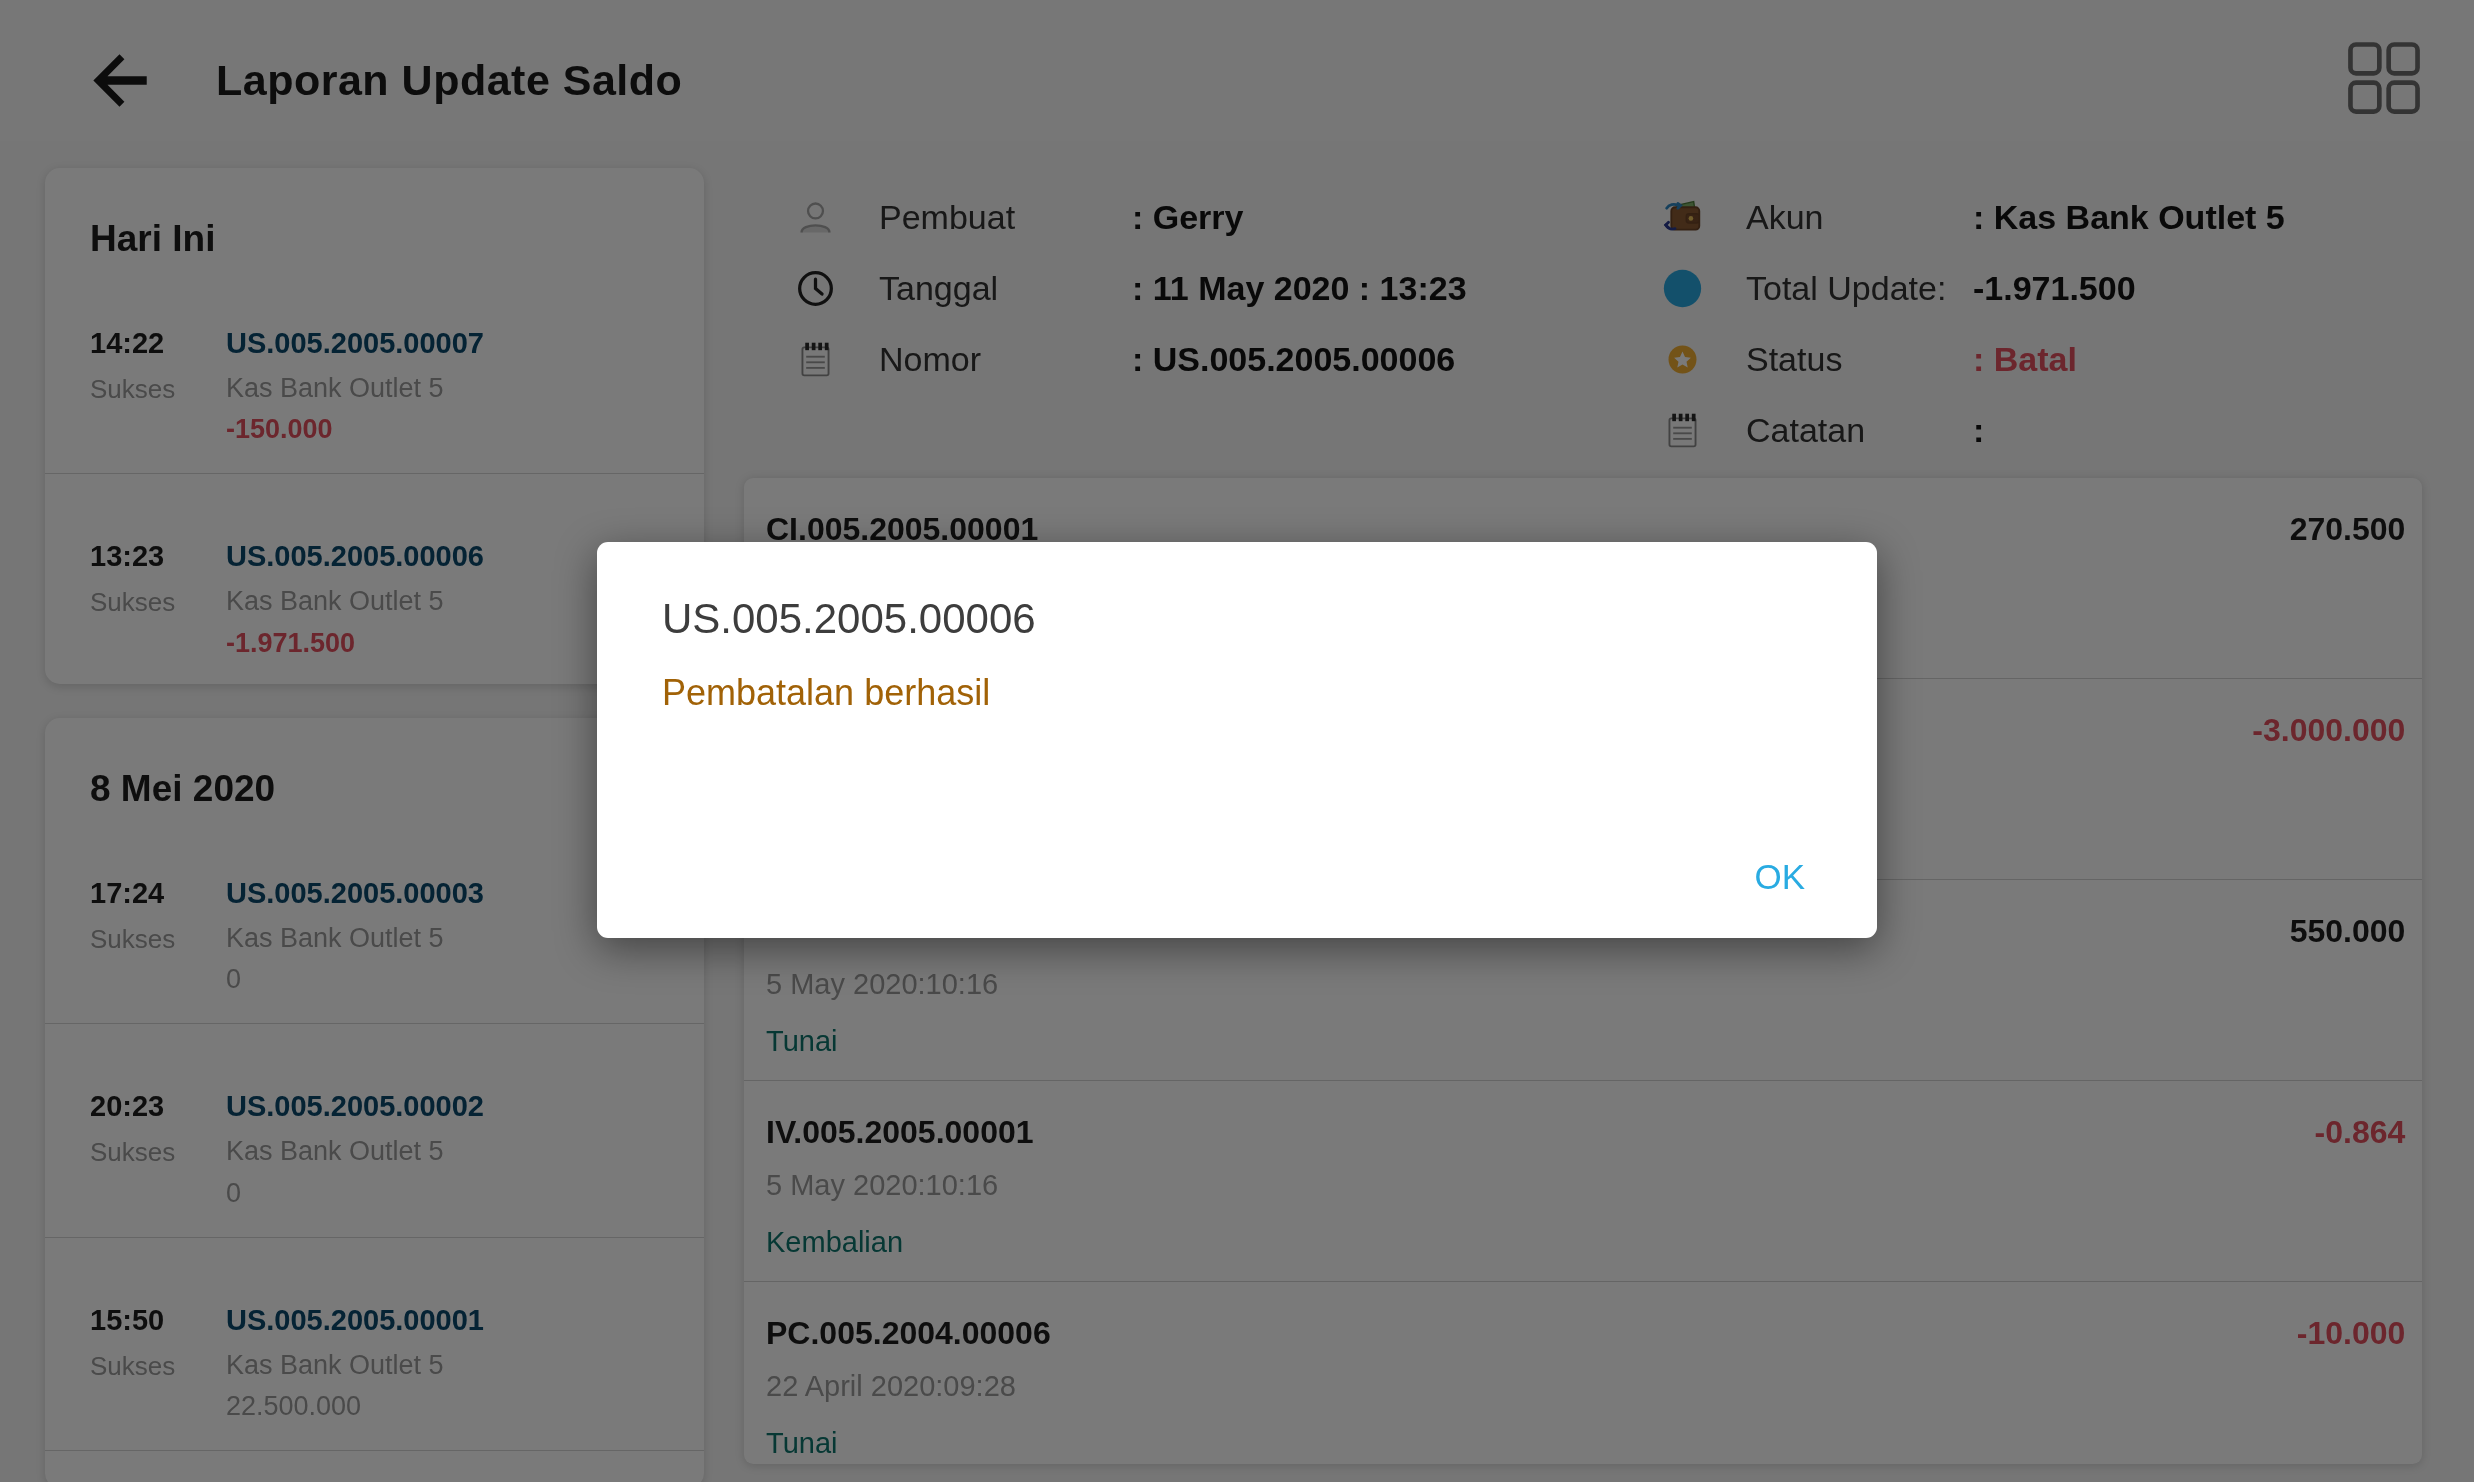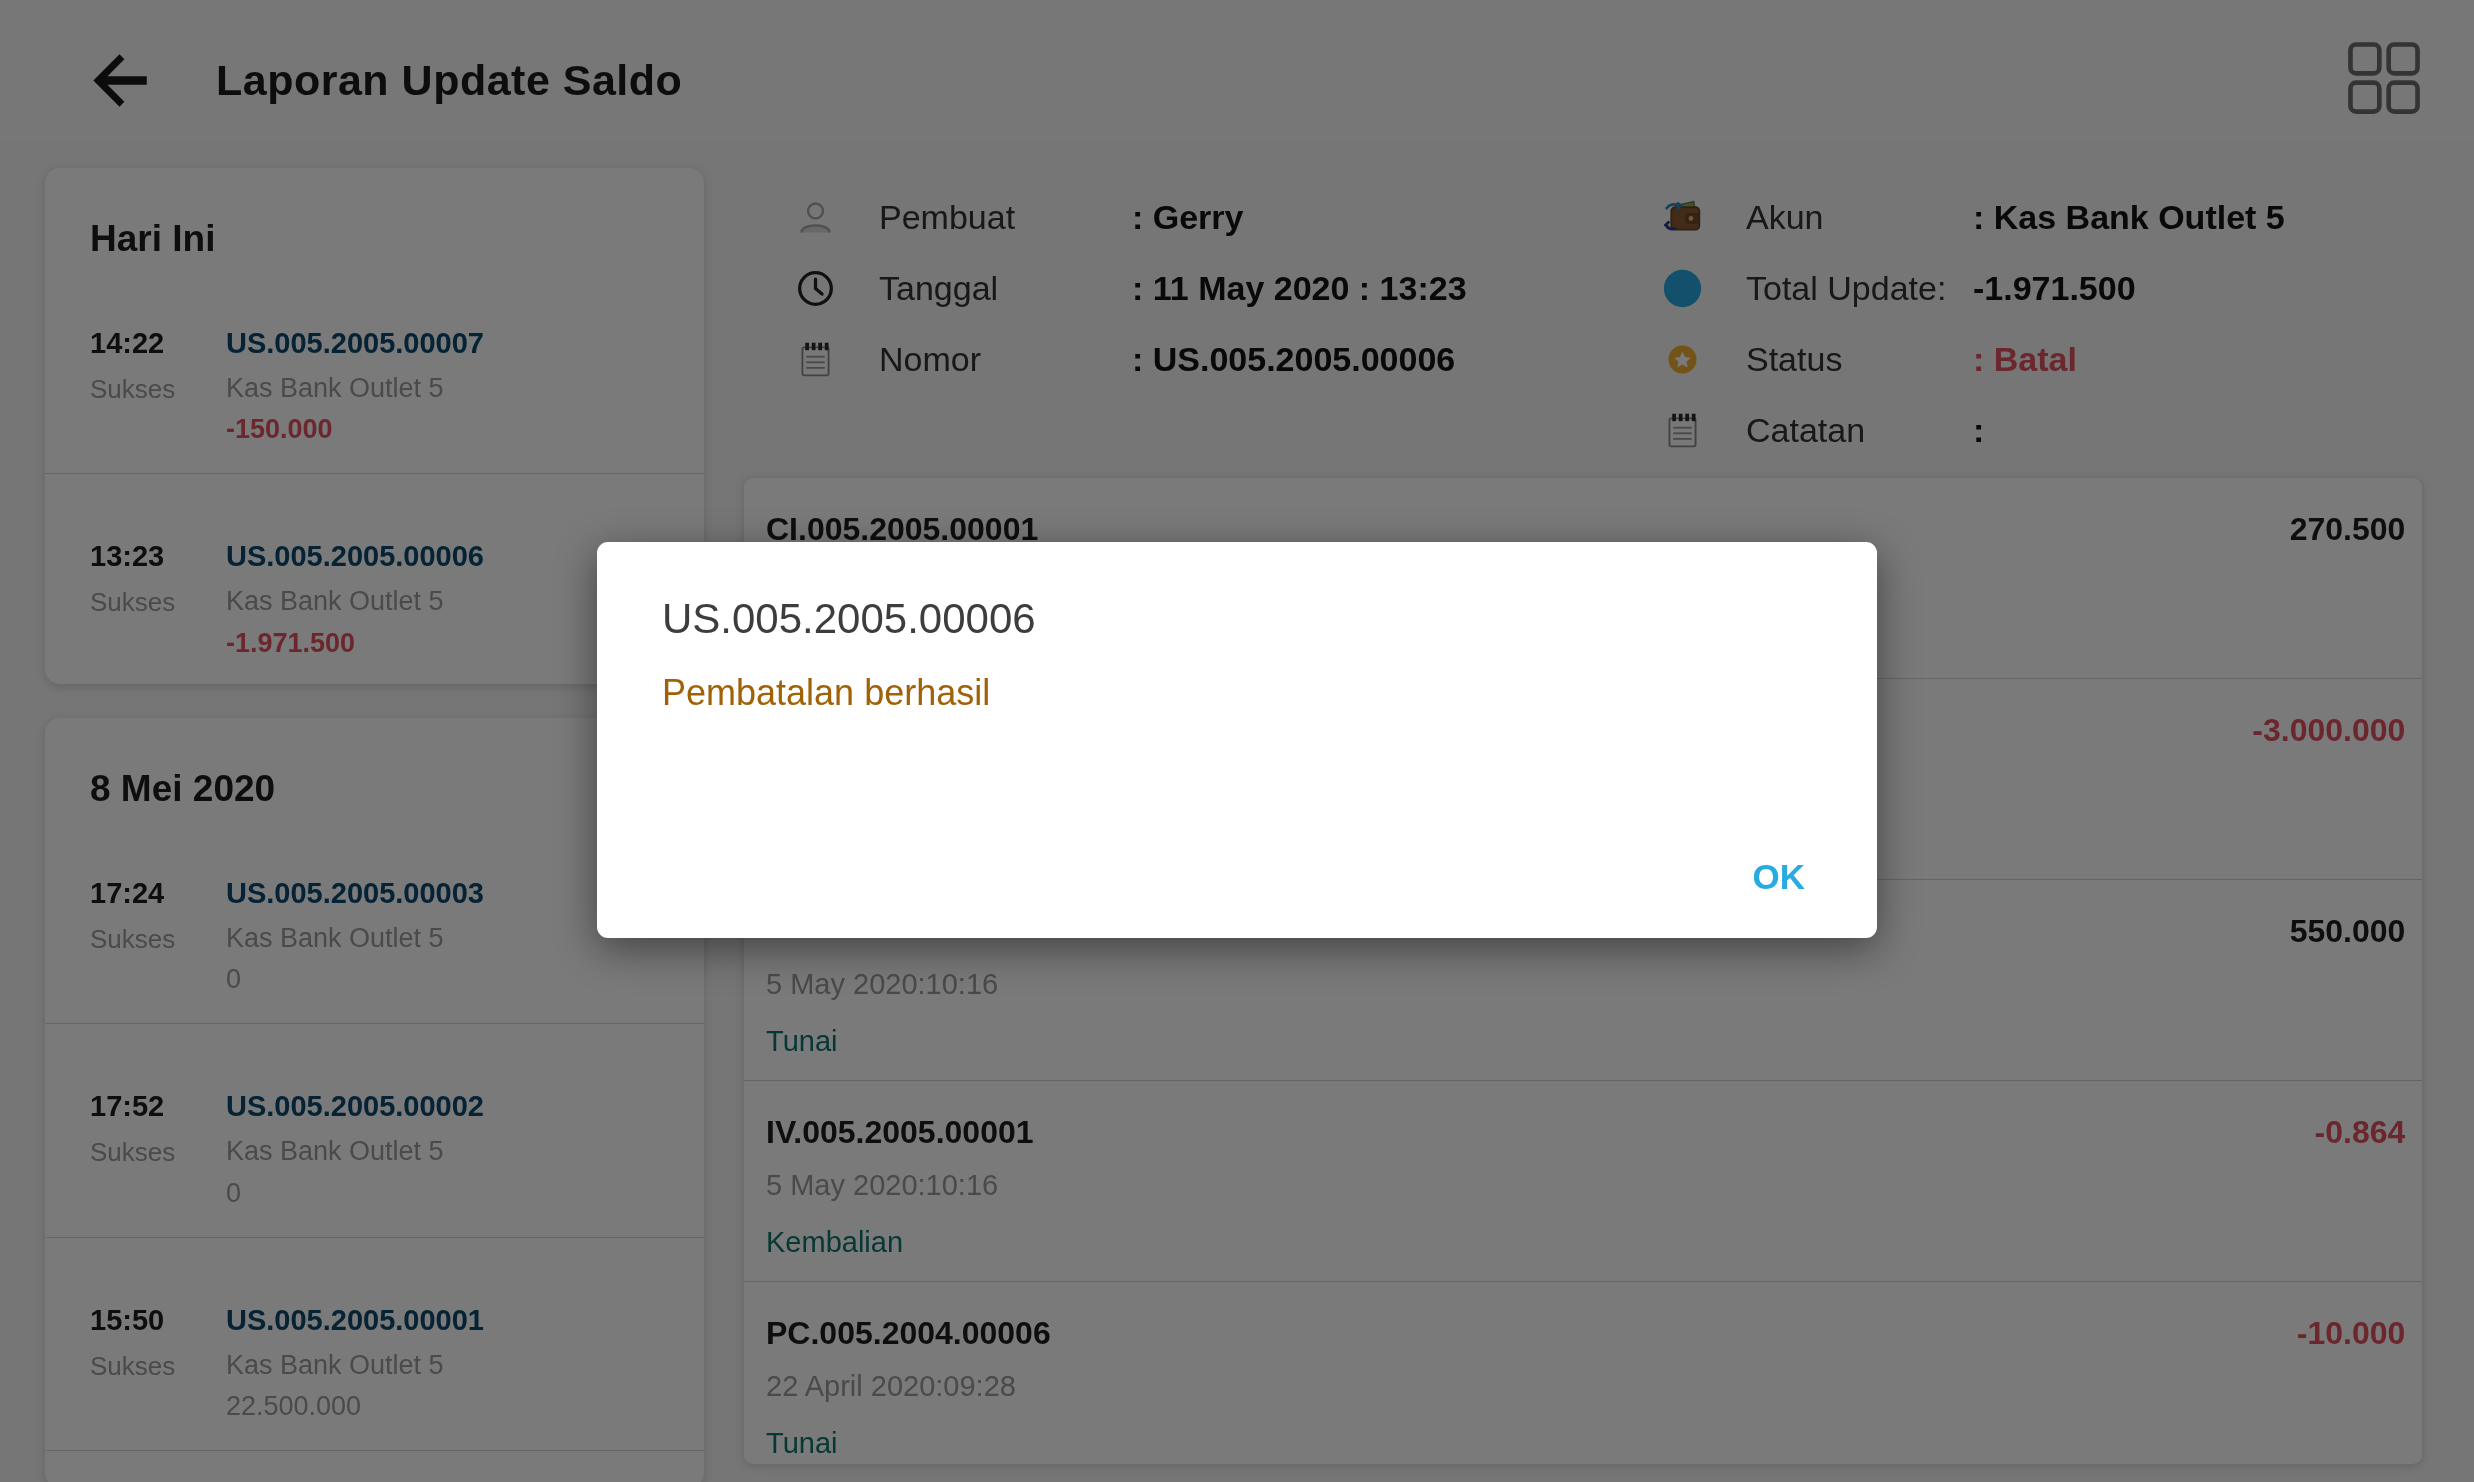--- a/index.html
+++ b/index.html
@@ -57,7 +57,7 @@
   .m-title { font-size:42px; color:#3d3d3d; line-height:50px; }
   .m-msg { font-size:36px; color:#a16207; margin-top:30px; line-height:37px; }
   .m-ok { position:absolute; right:72px; bottom:41px; border:none; background:transparent;
-          font-family:inherit; font-size:35px; color:#29abe2; font-weight:700; cursor:pointer; }
+          font-family:inherit; font-size:35px; color:#29abe2; font-weight:400; cursor:pointer; }
   .icon-svg { width:100%; height:100%; display:block; }
 </style>
 </head>

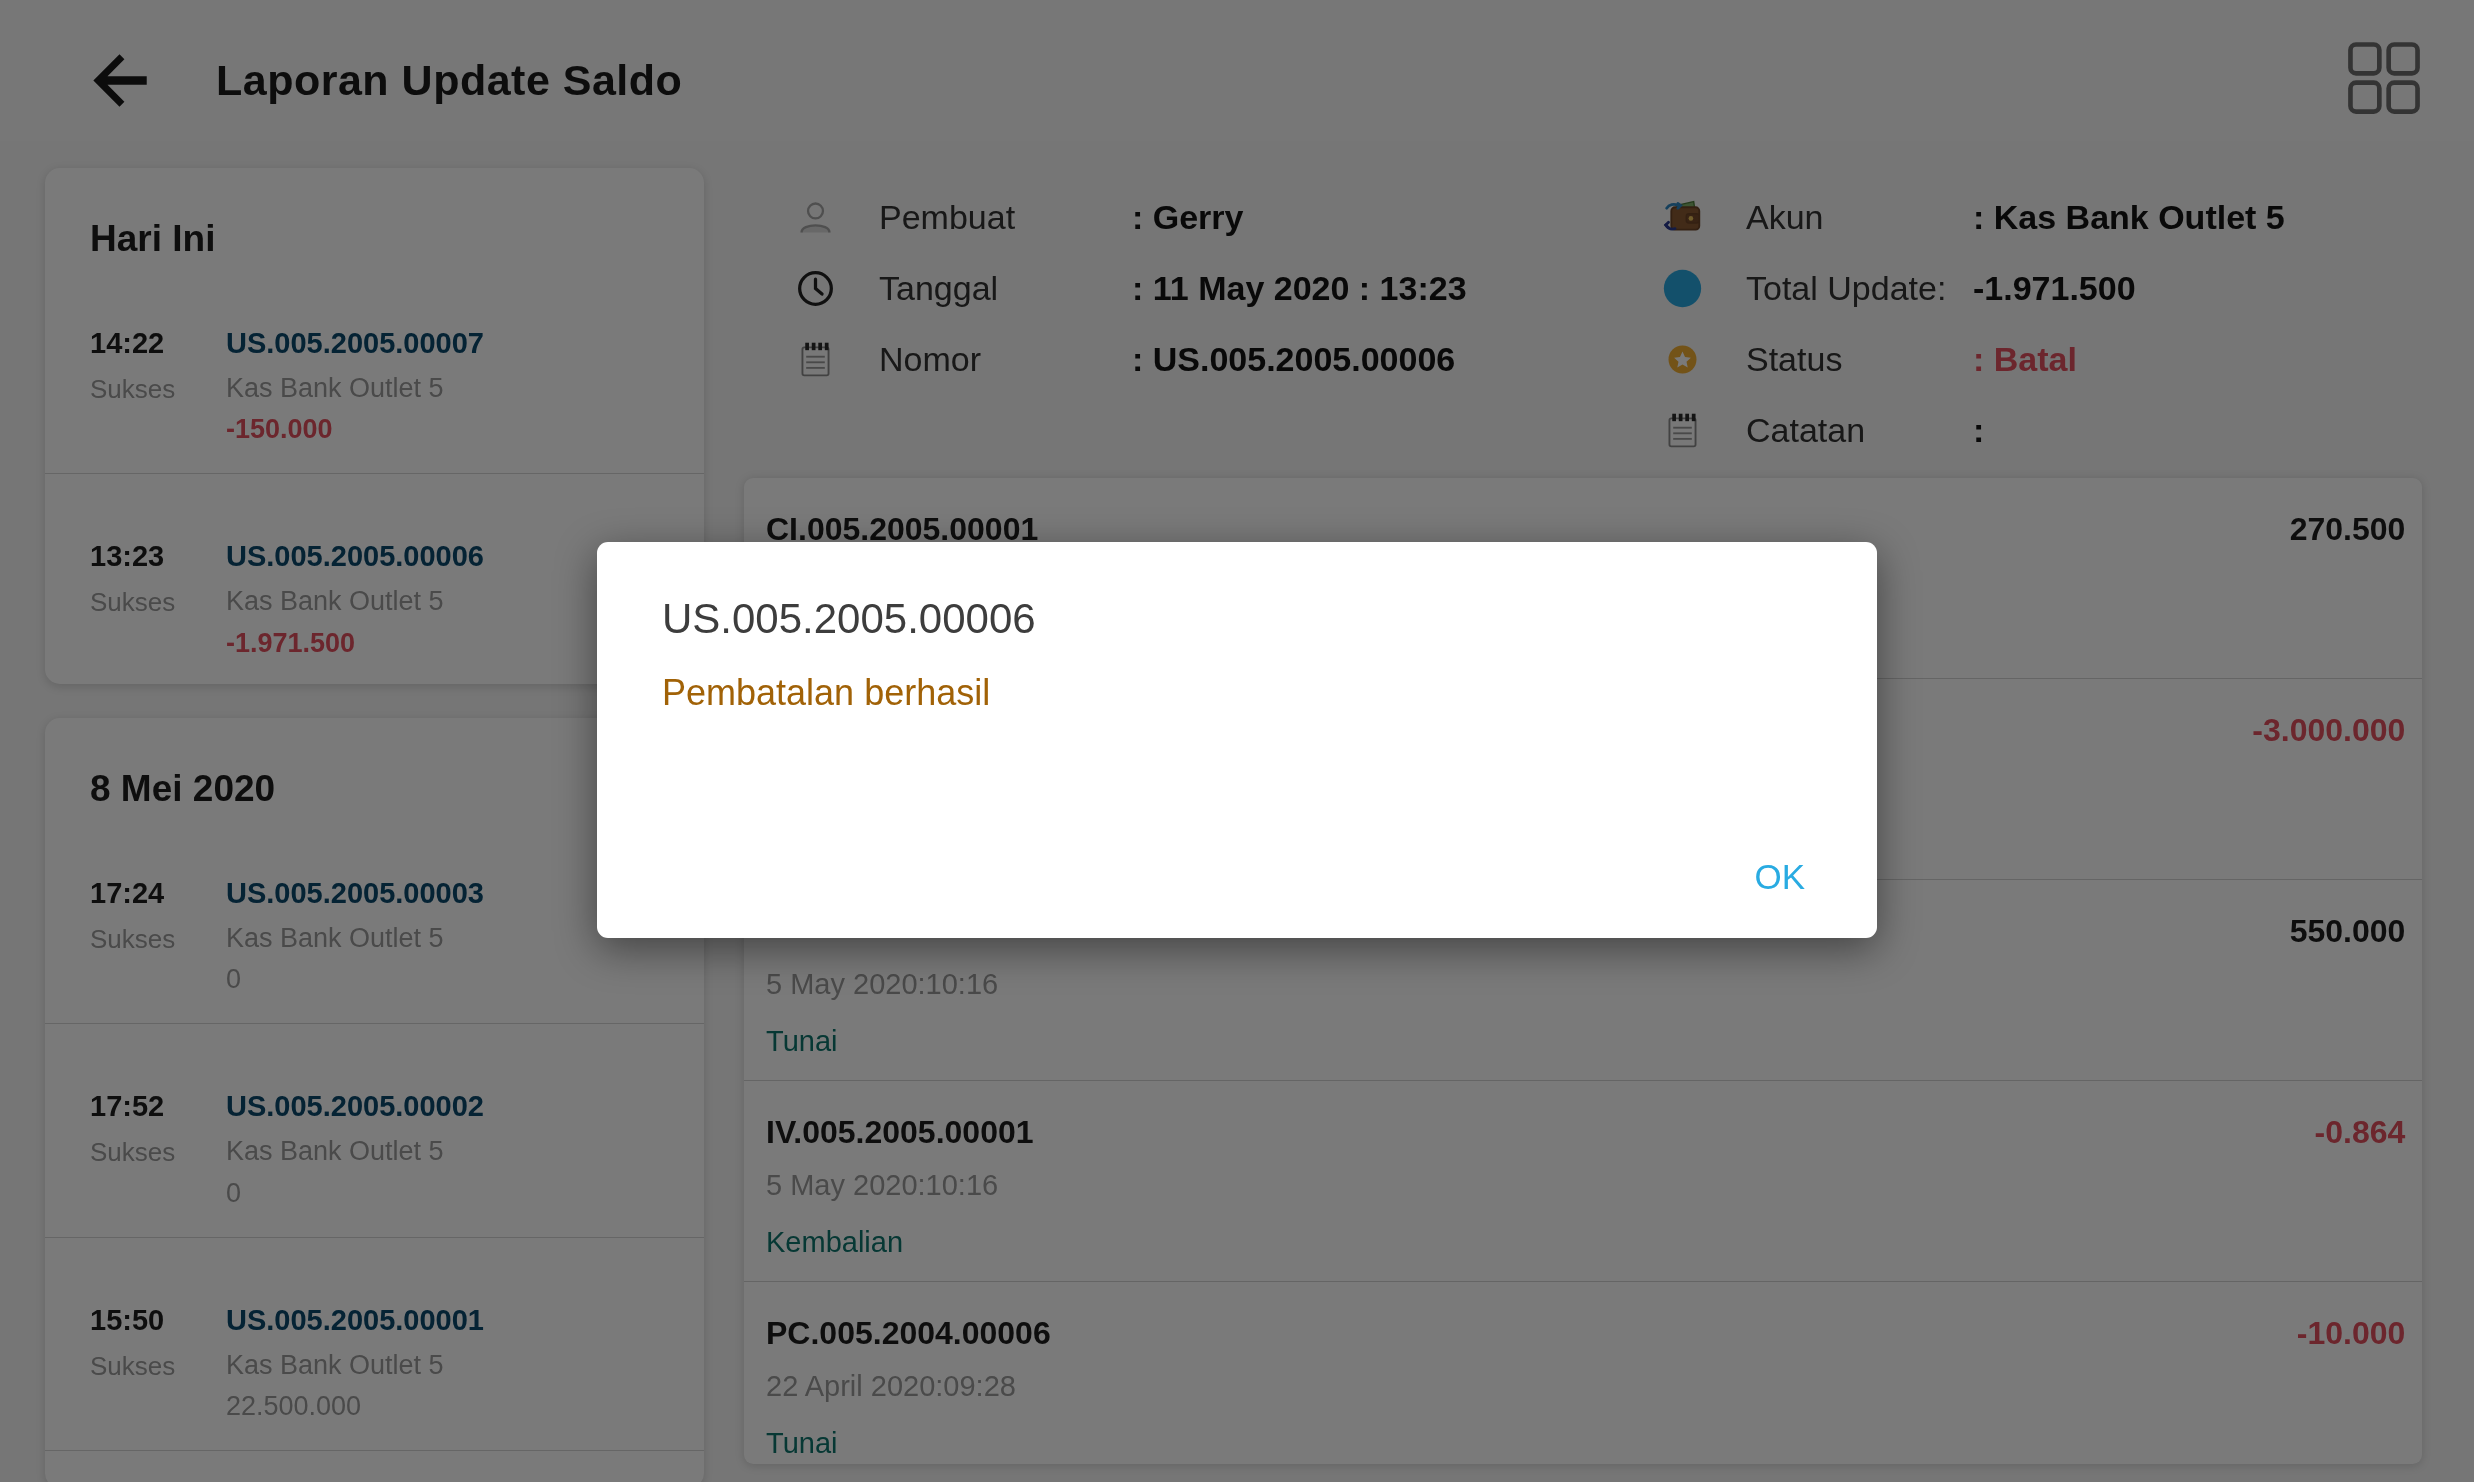--- a/index.html
+++ b/index.html
@@ -129,7 +129,7 @@
     </div>
     <div class="s-entry">
       <div class="s-left">
-        <div class="s-time">17:52</div>
+        <div class="s-time">20:23</div>
         <div class="s-status">Sukses</div>
       </div>
       <div class="s-right">

